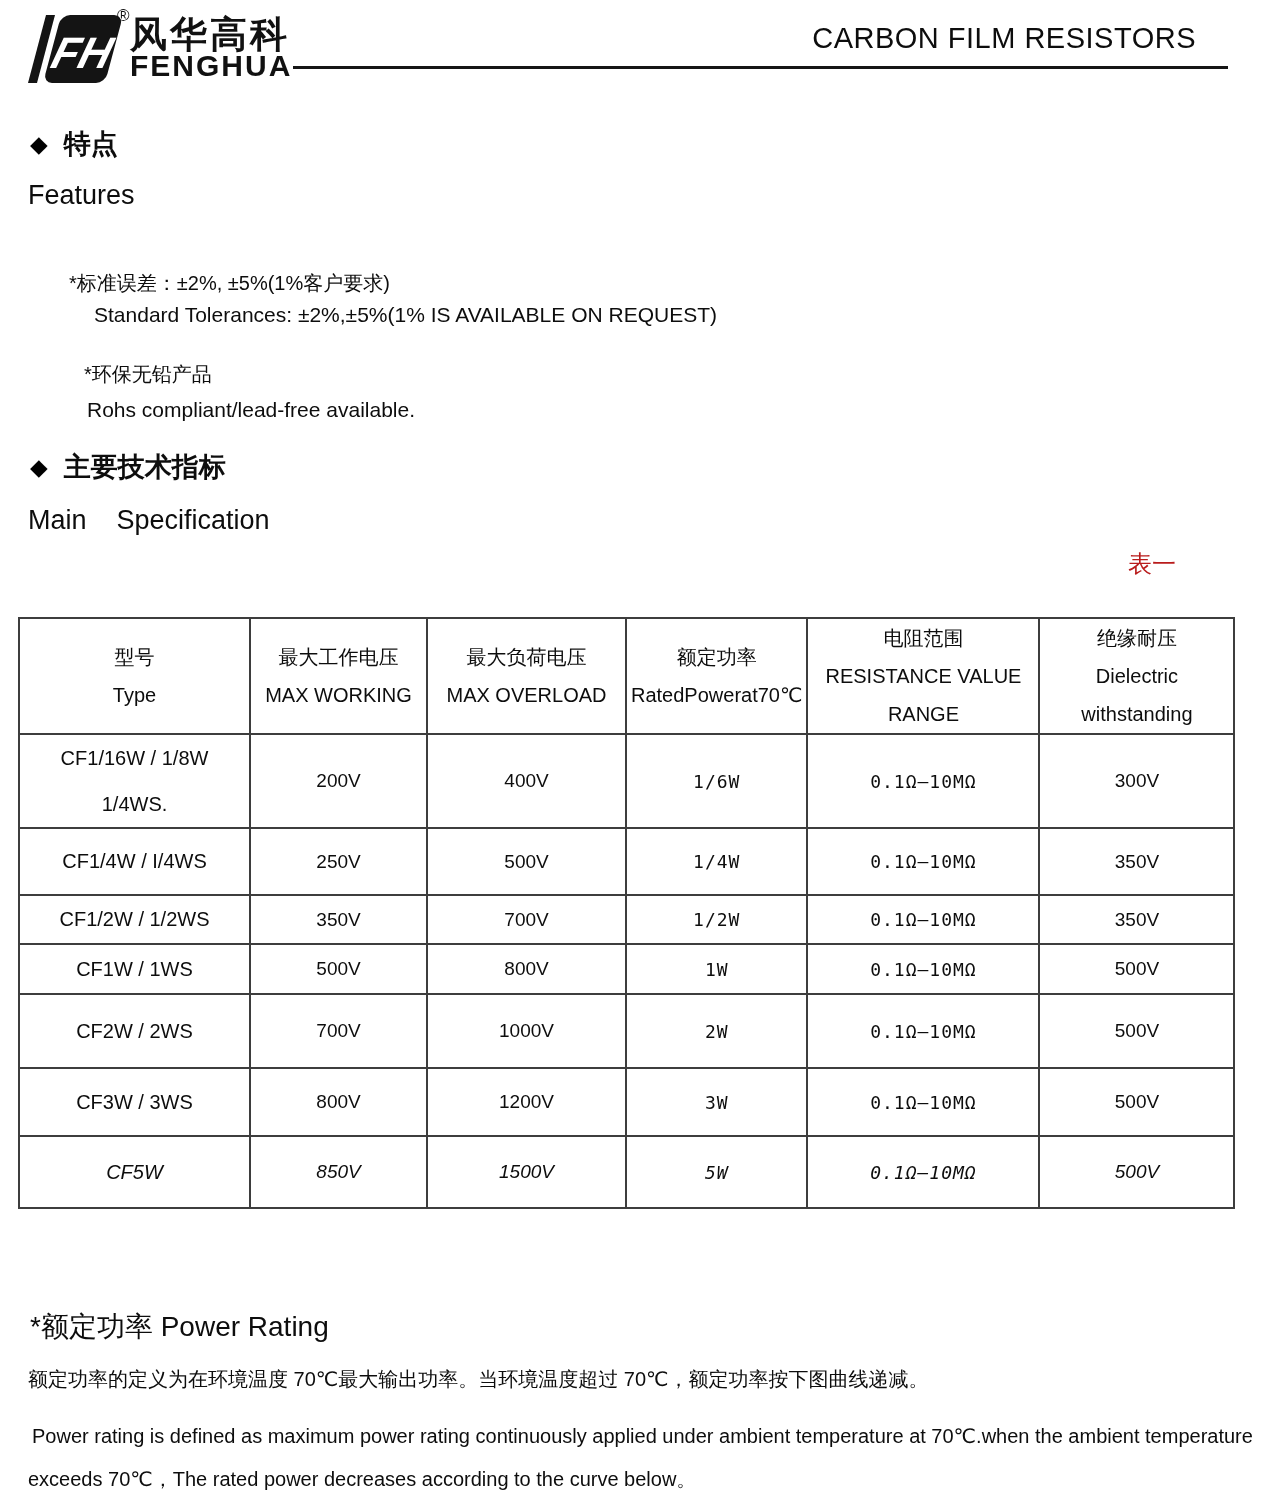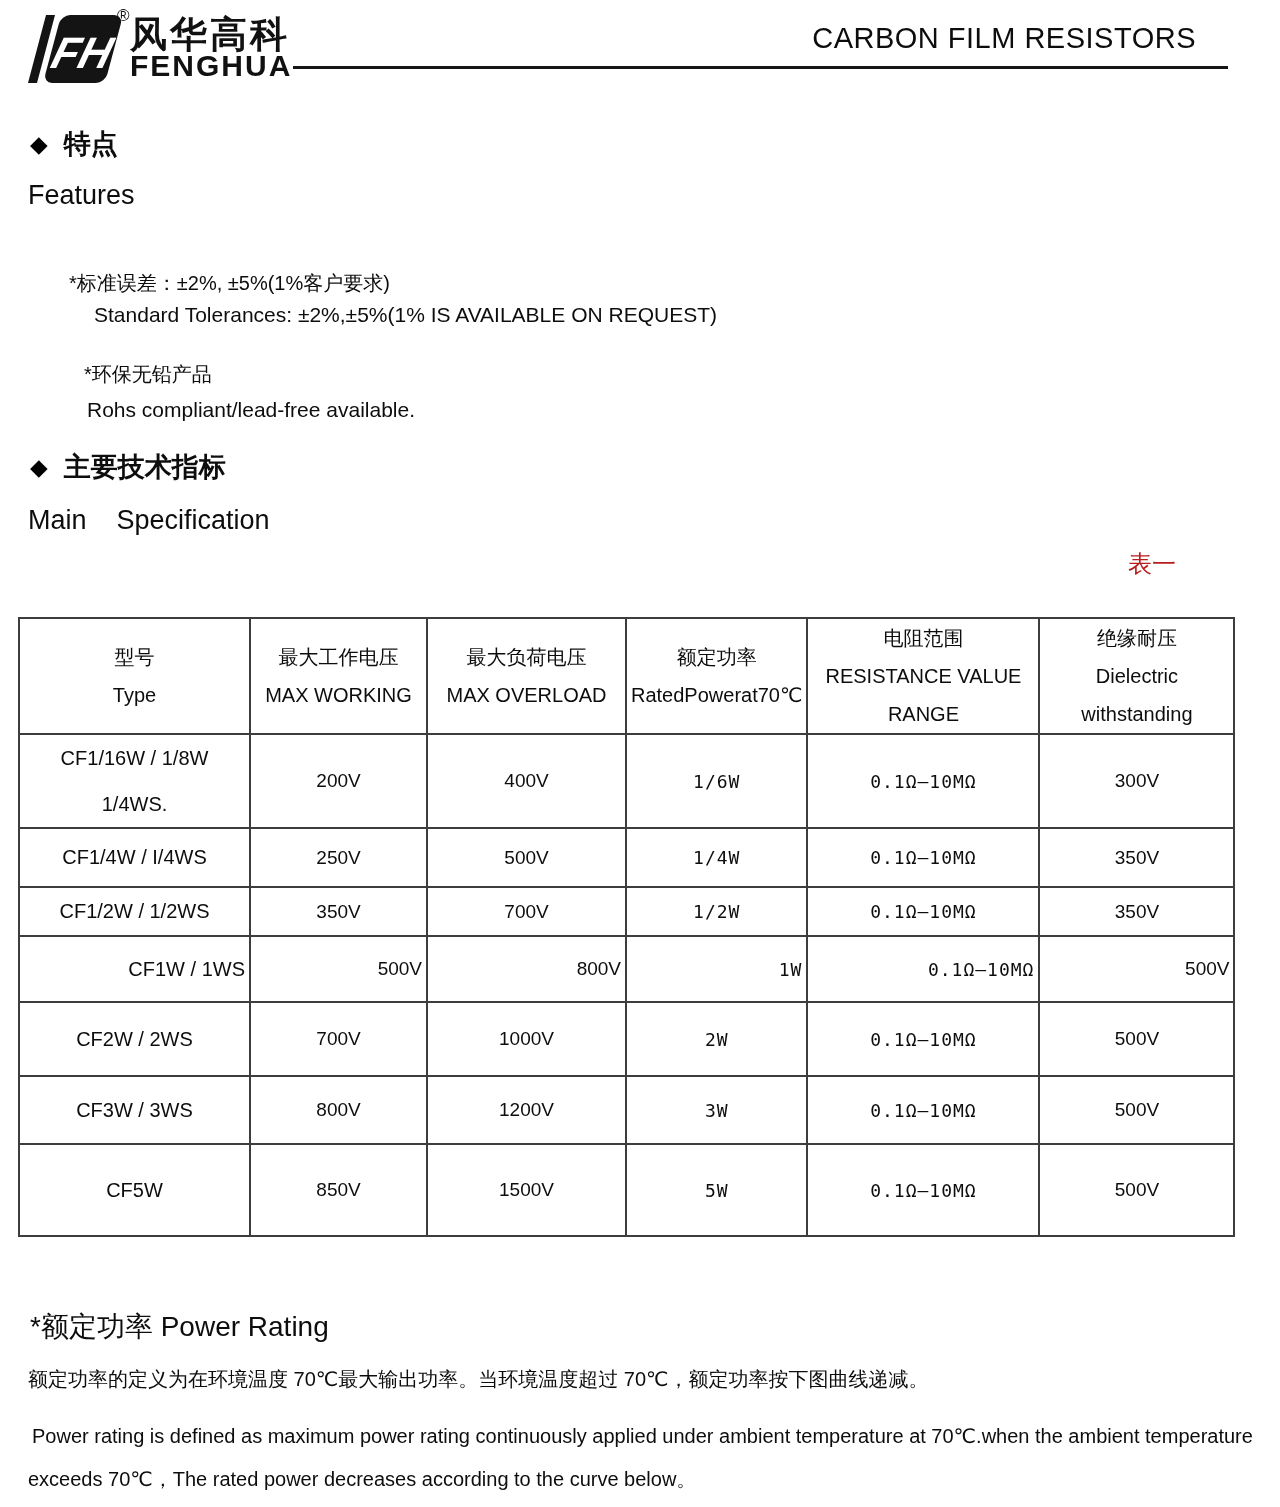--- a/index.html
+++ b/index.html
@@ -41,7 +41,7 @@
   .type-cell .tline { display:block; line-height:46px; }
   .v-cell { font-size:19px; color:#0d0d0d; }
   .m-cell { font-size:18px; color:#0d0d0d; font-family:"DejaVu Sans Mono","Liberation Mono",monospace; letter-spacing:1px; }
-  .r1 td { height:92px; } .r2 td { height:59px; } .r3 td { height:49px; }
+  .r1 td { height:92px; } .r2 td { height:67px; } .r3 td { height:49px; }
   .r4 td { height:66px;text-align:right; } .r5 td { height:74px; } .r6 td { height:68px; }
   .r7 td { height:92px; }
 

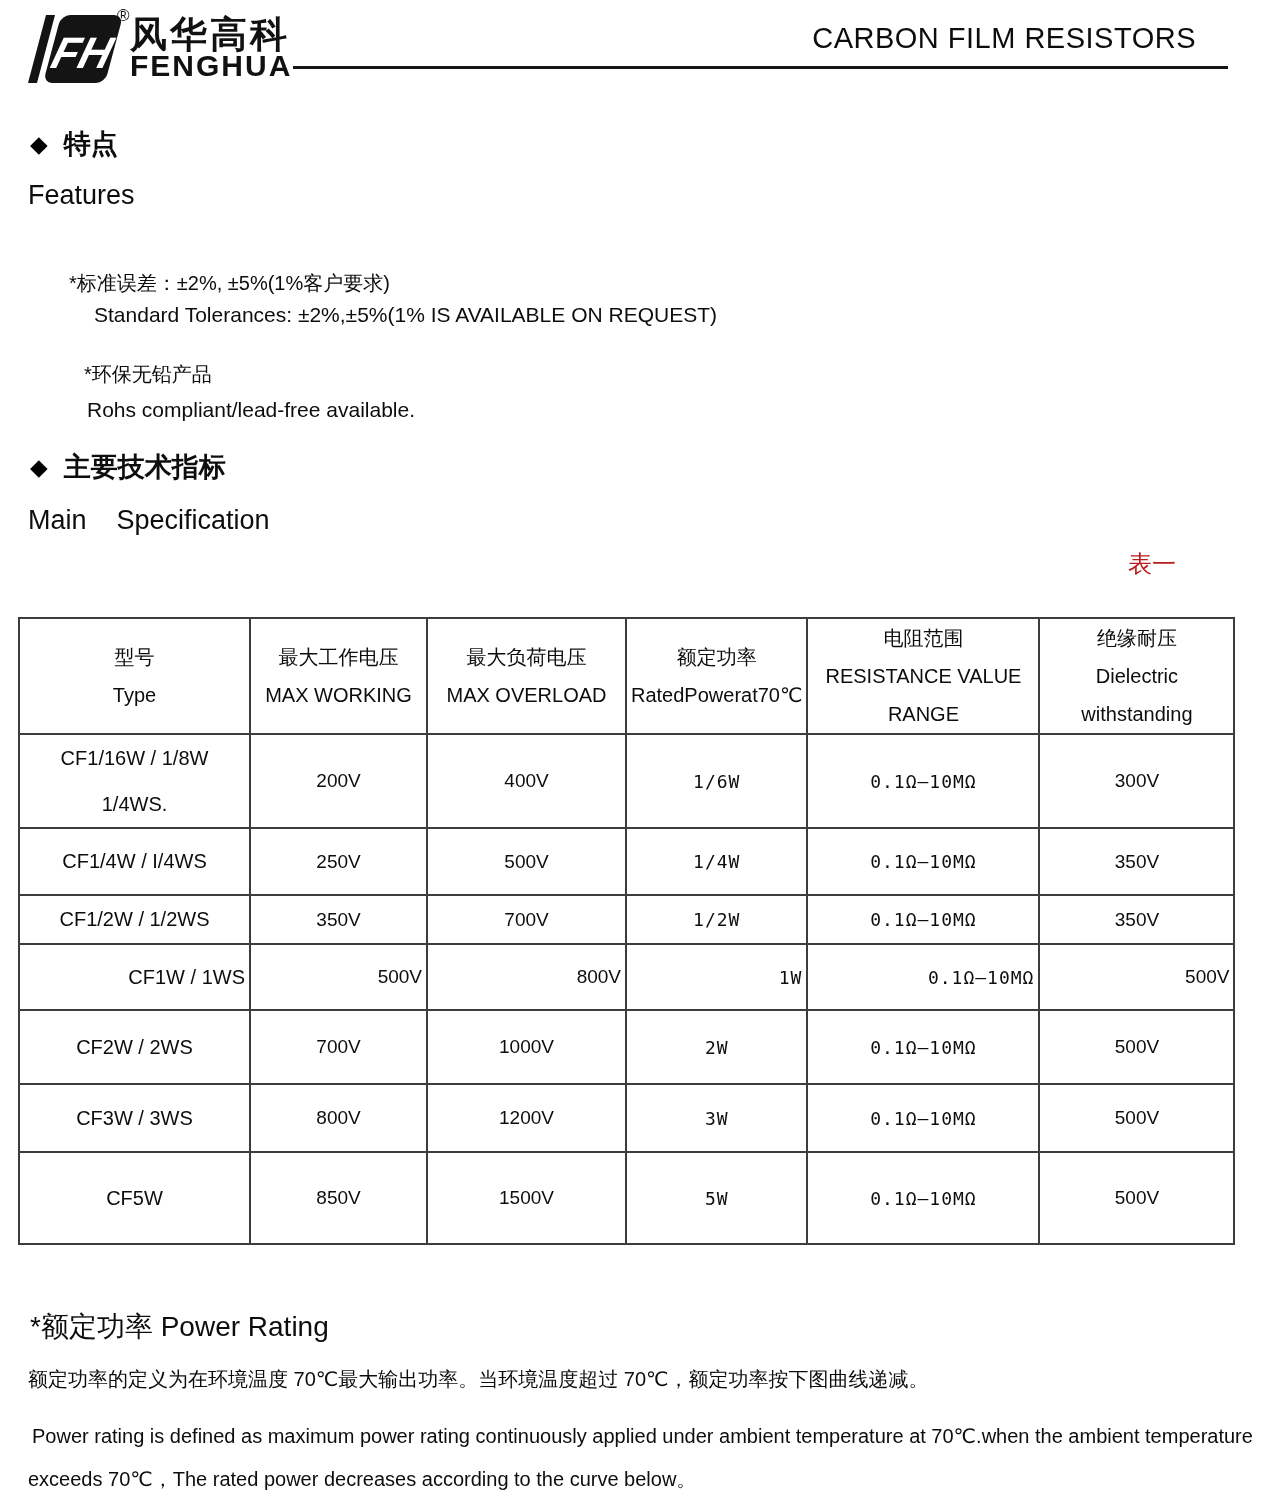--- a/index.html
+++ b/index.html
@@ -42,7 +42,7 @@
   .v-cell { font-size:19px; color:#0d0d0d; }
   .m-cell { font-size:18px; color:#0d0d0d; font-family:"DejaVu Sans Mono","Liberation Mono",monospace; letter-spacing:1px; }
   .r1 td { height:92px; } .r2 td { height:67px; } .r3 td { height:49px; }
-  .r4 td { height:66px;text-align:right; } .r5 td { height:74px; } .r6 td { height:68px; }
+  .r4 td { height:50px; } .r5 td { height:74px; } .r6 td { height:68px; }
   .r7 td { height:92px; }
 
   

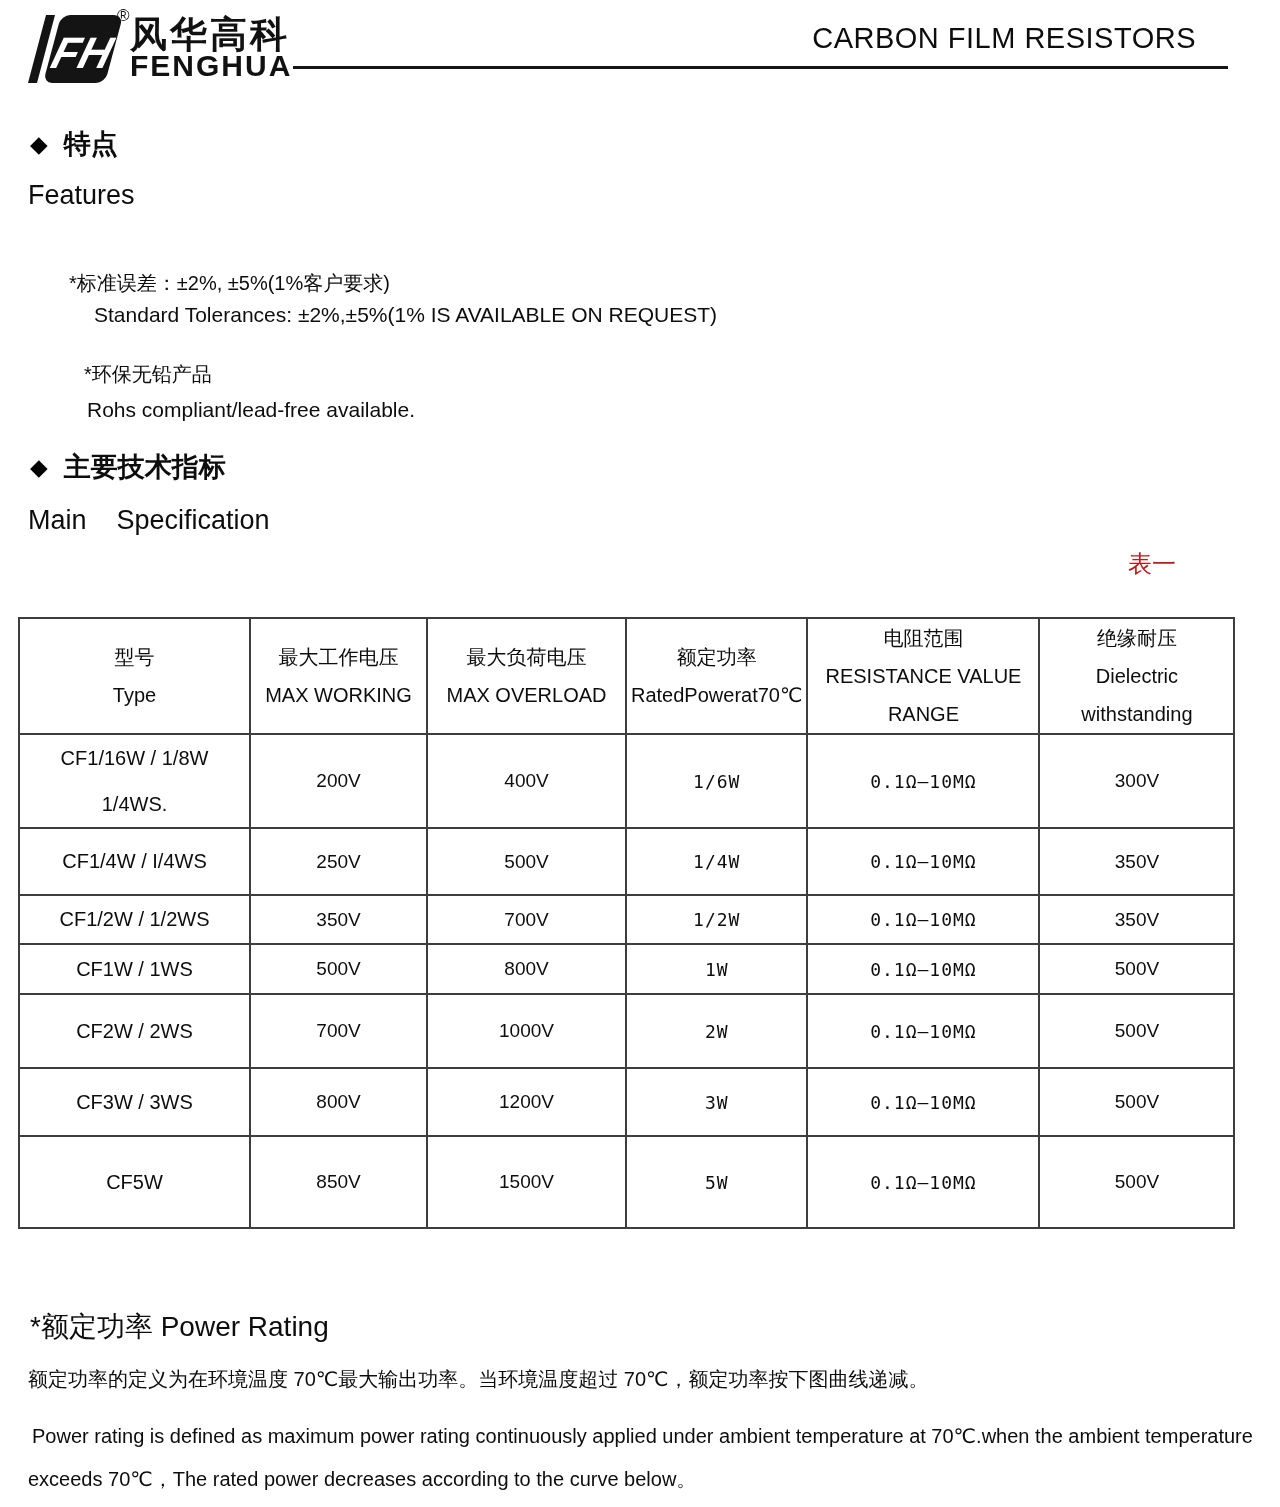--- a/index.html
+++ b/index.html
@@ -43,7 +43,7 @@
   .m-cell { font-size:18px; color:#0d0d0d; font-family:"DejaVu Sans Mono","Liberation Mono",monospace; letter-spacing:1px; }
   .r1 td { height:92px; } .r2 td { height:67px; } .r3 td { height:49px; }
   .r4 td { height:50px; } .r5 td { height:74px; } .r6 td { height:68px; }
-  .r7 td { height:92px; }
+  .r7 td { height:72px;font-style:italic; }
 
   
   .note-head { position:absolute; left:30px; top:1308px; font-size:28px; color:#0d0d0d; }

